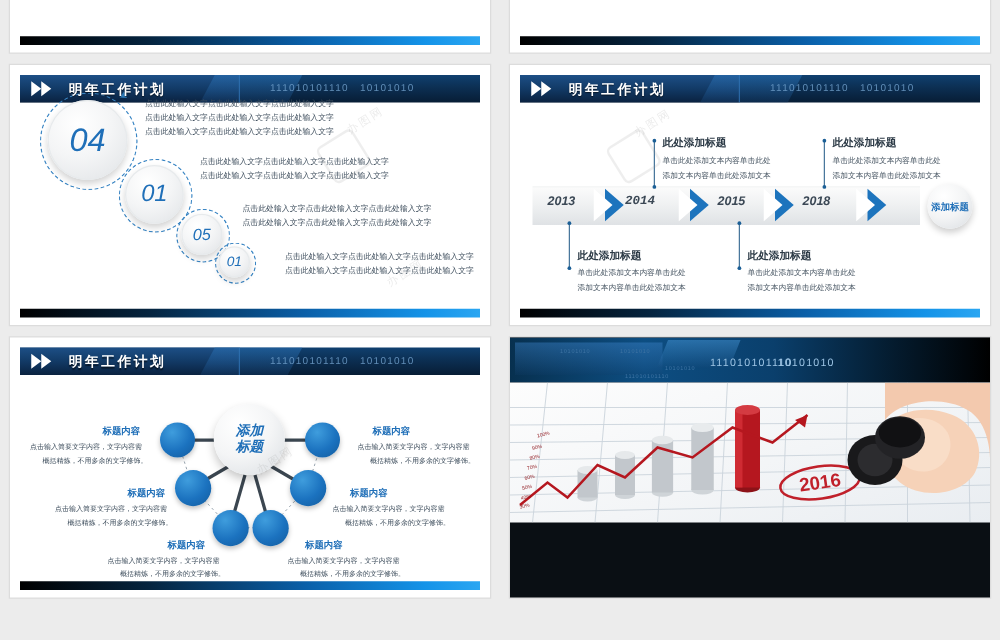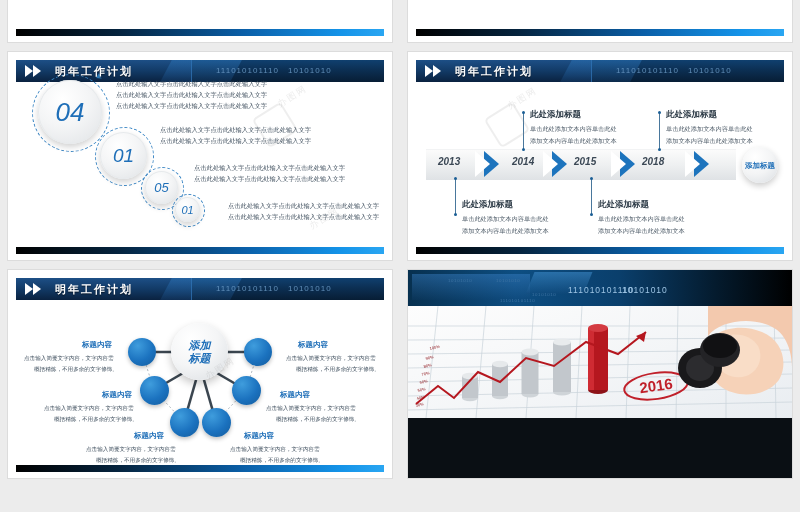--- a/index.html
+++ b/index.html
@@ -215,7 +215,7 @@
       <div class="band"></div>
 
       <div class="yr" style="left:30px;">2013</div>
-      <div class="yr" style="left:104px;">2014</div>
+      <div class="yr" style="left:92px;font-family:Liberation Mono, monospace;">2014</div>
       <div class="yr" style="left:166px;">2015</div>
       <div class="yr" style="left:234px;">2018</div>
 

